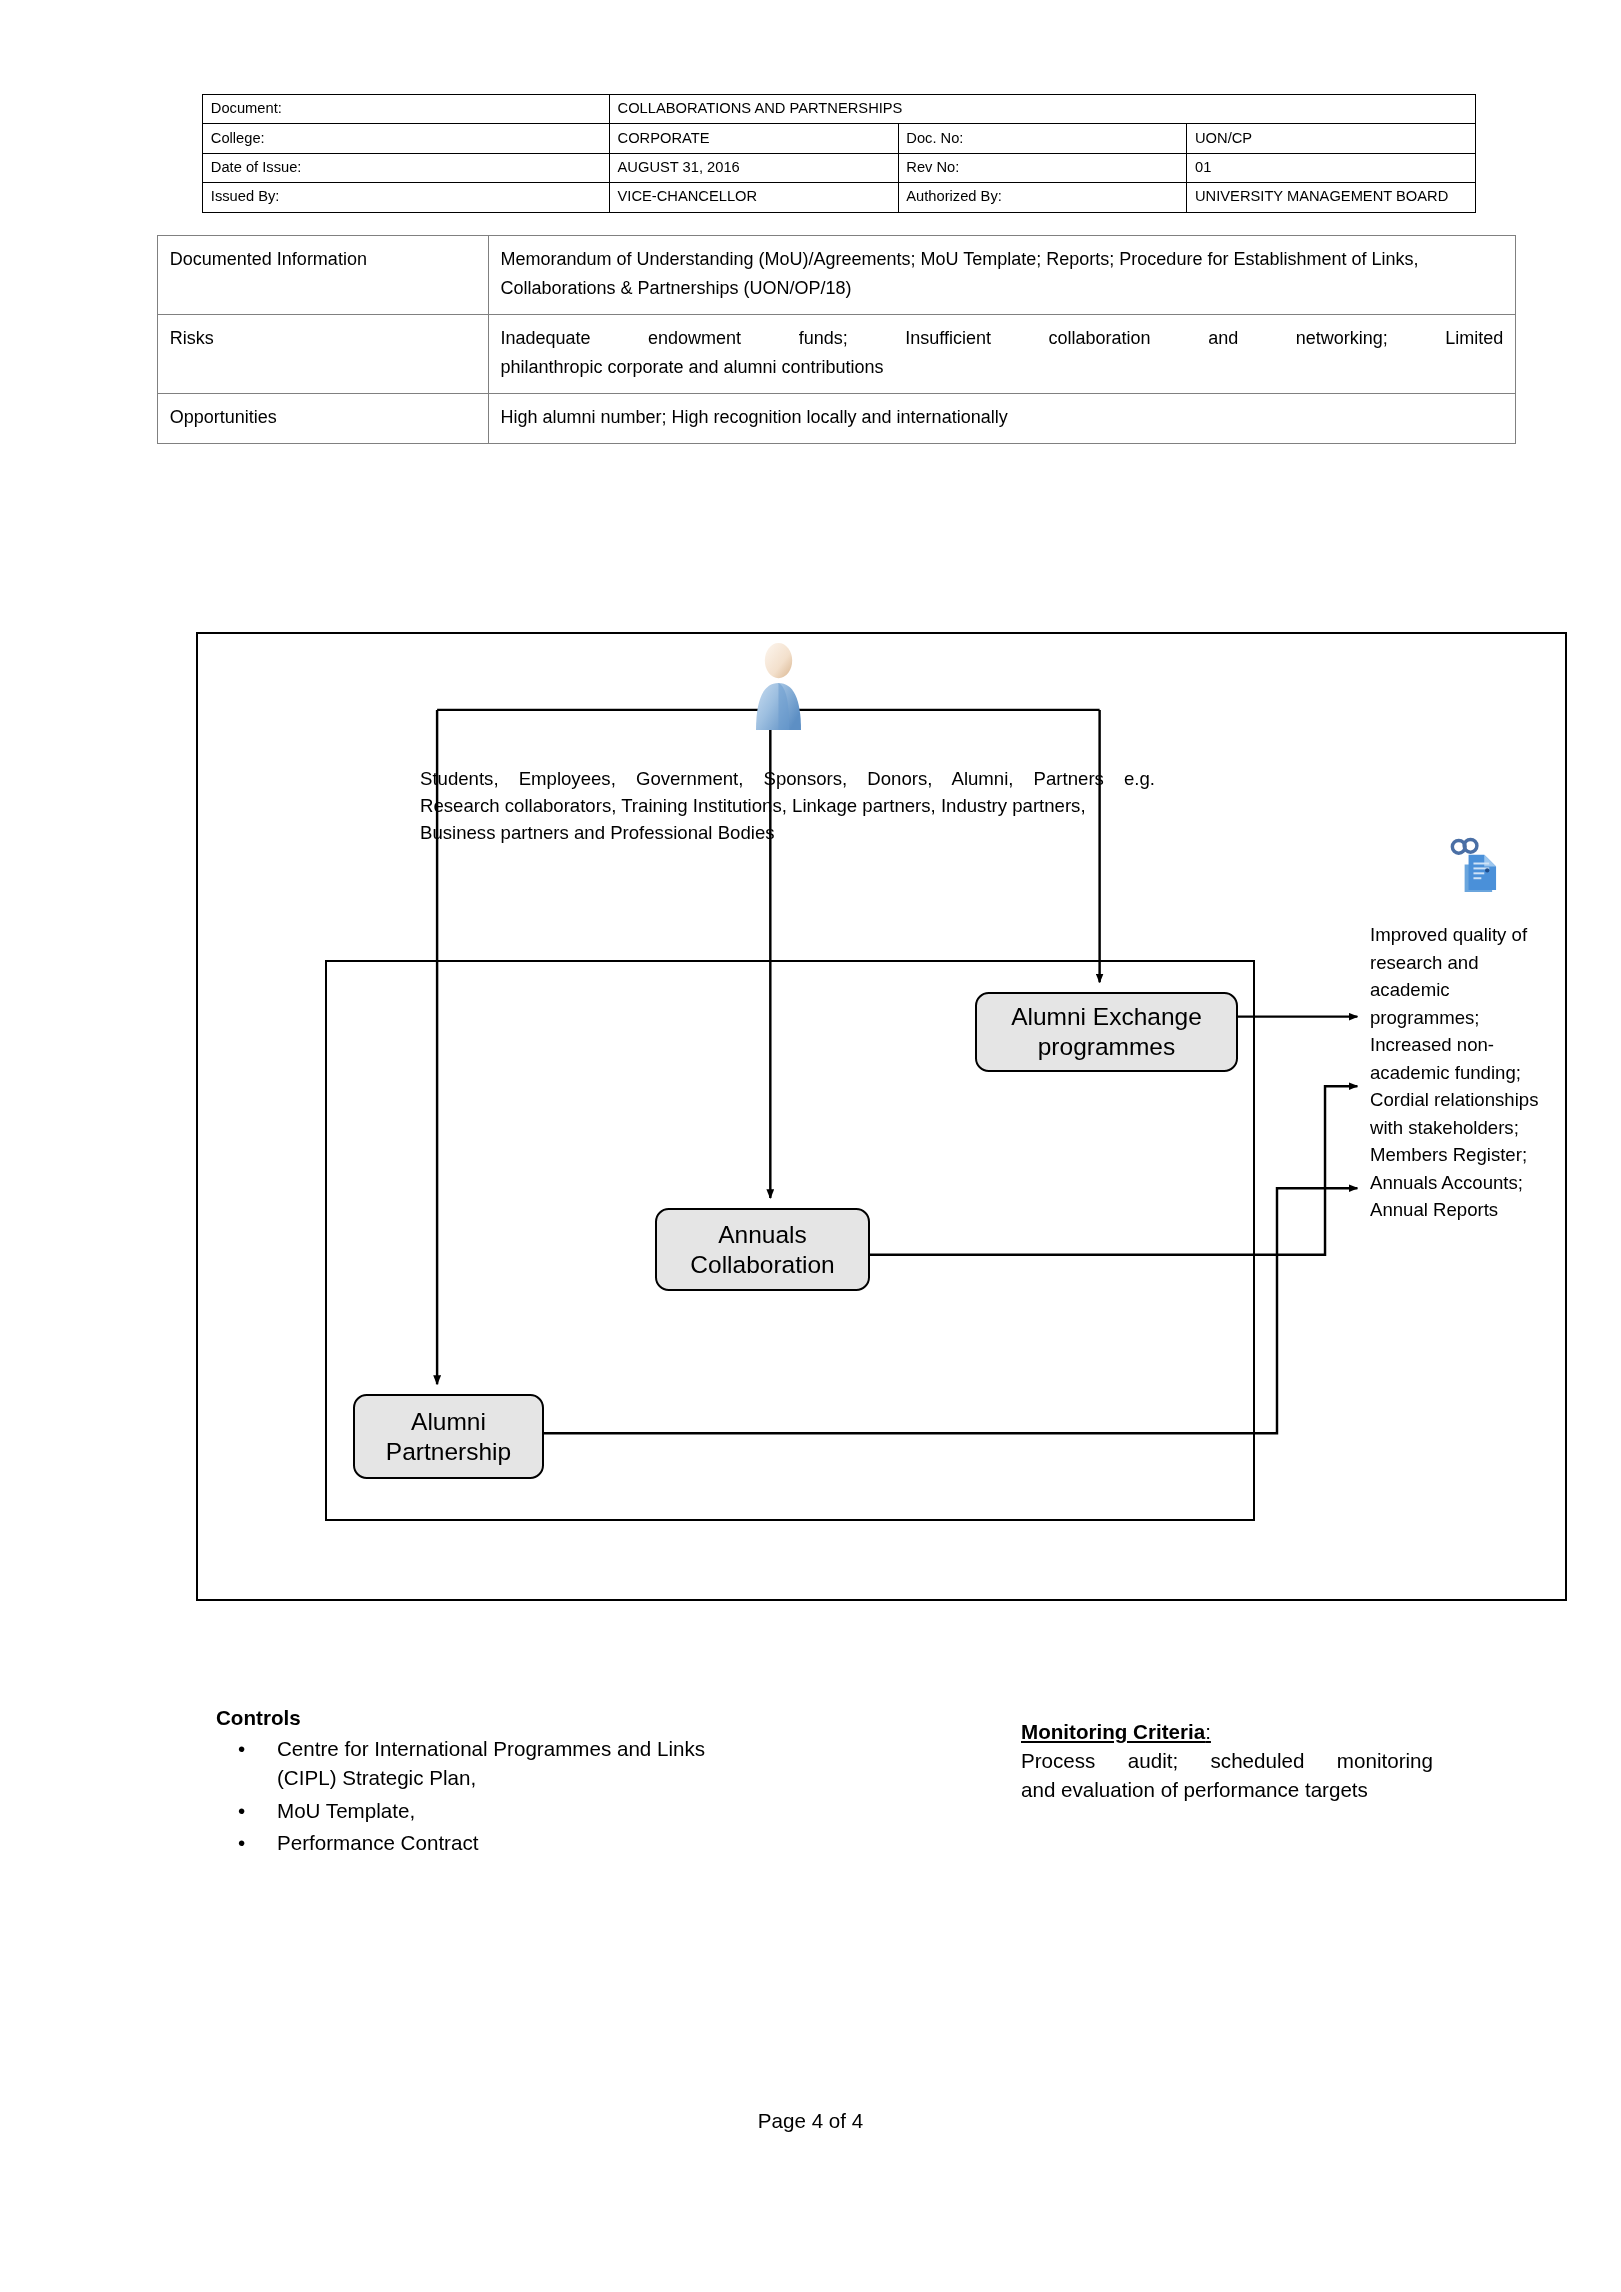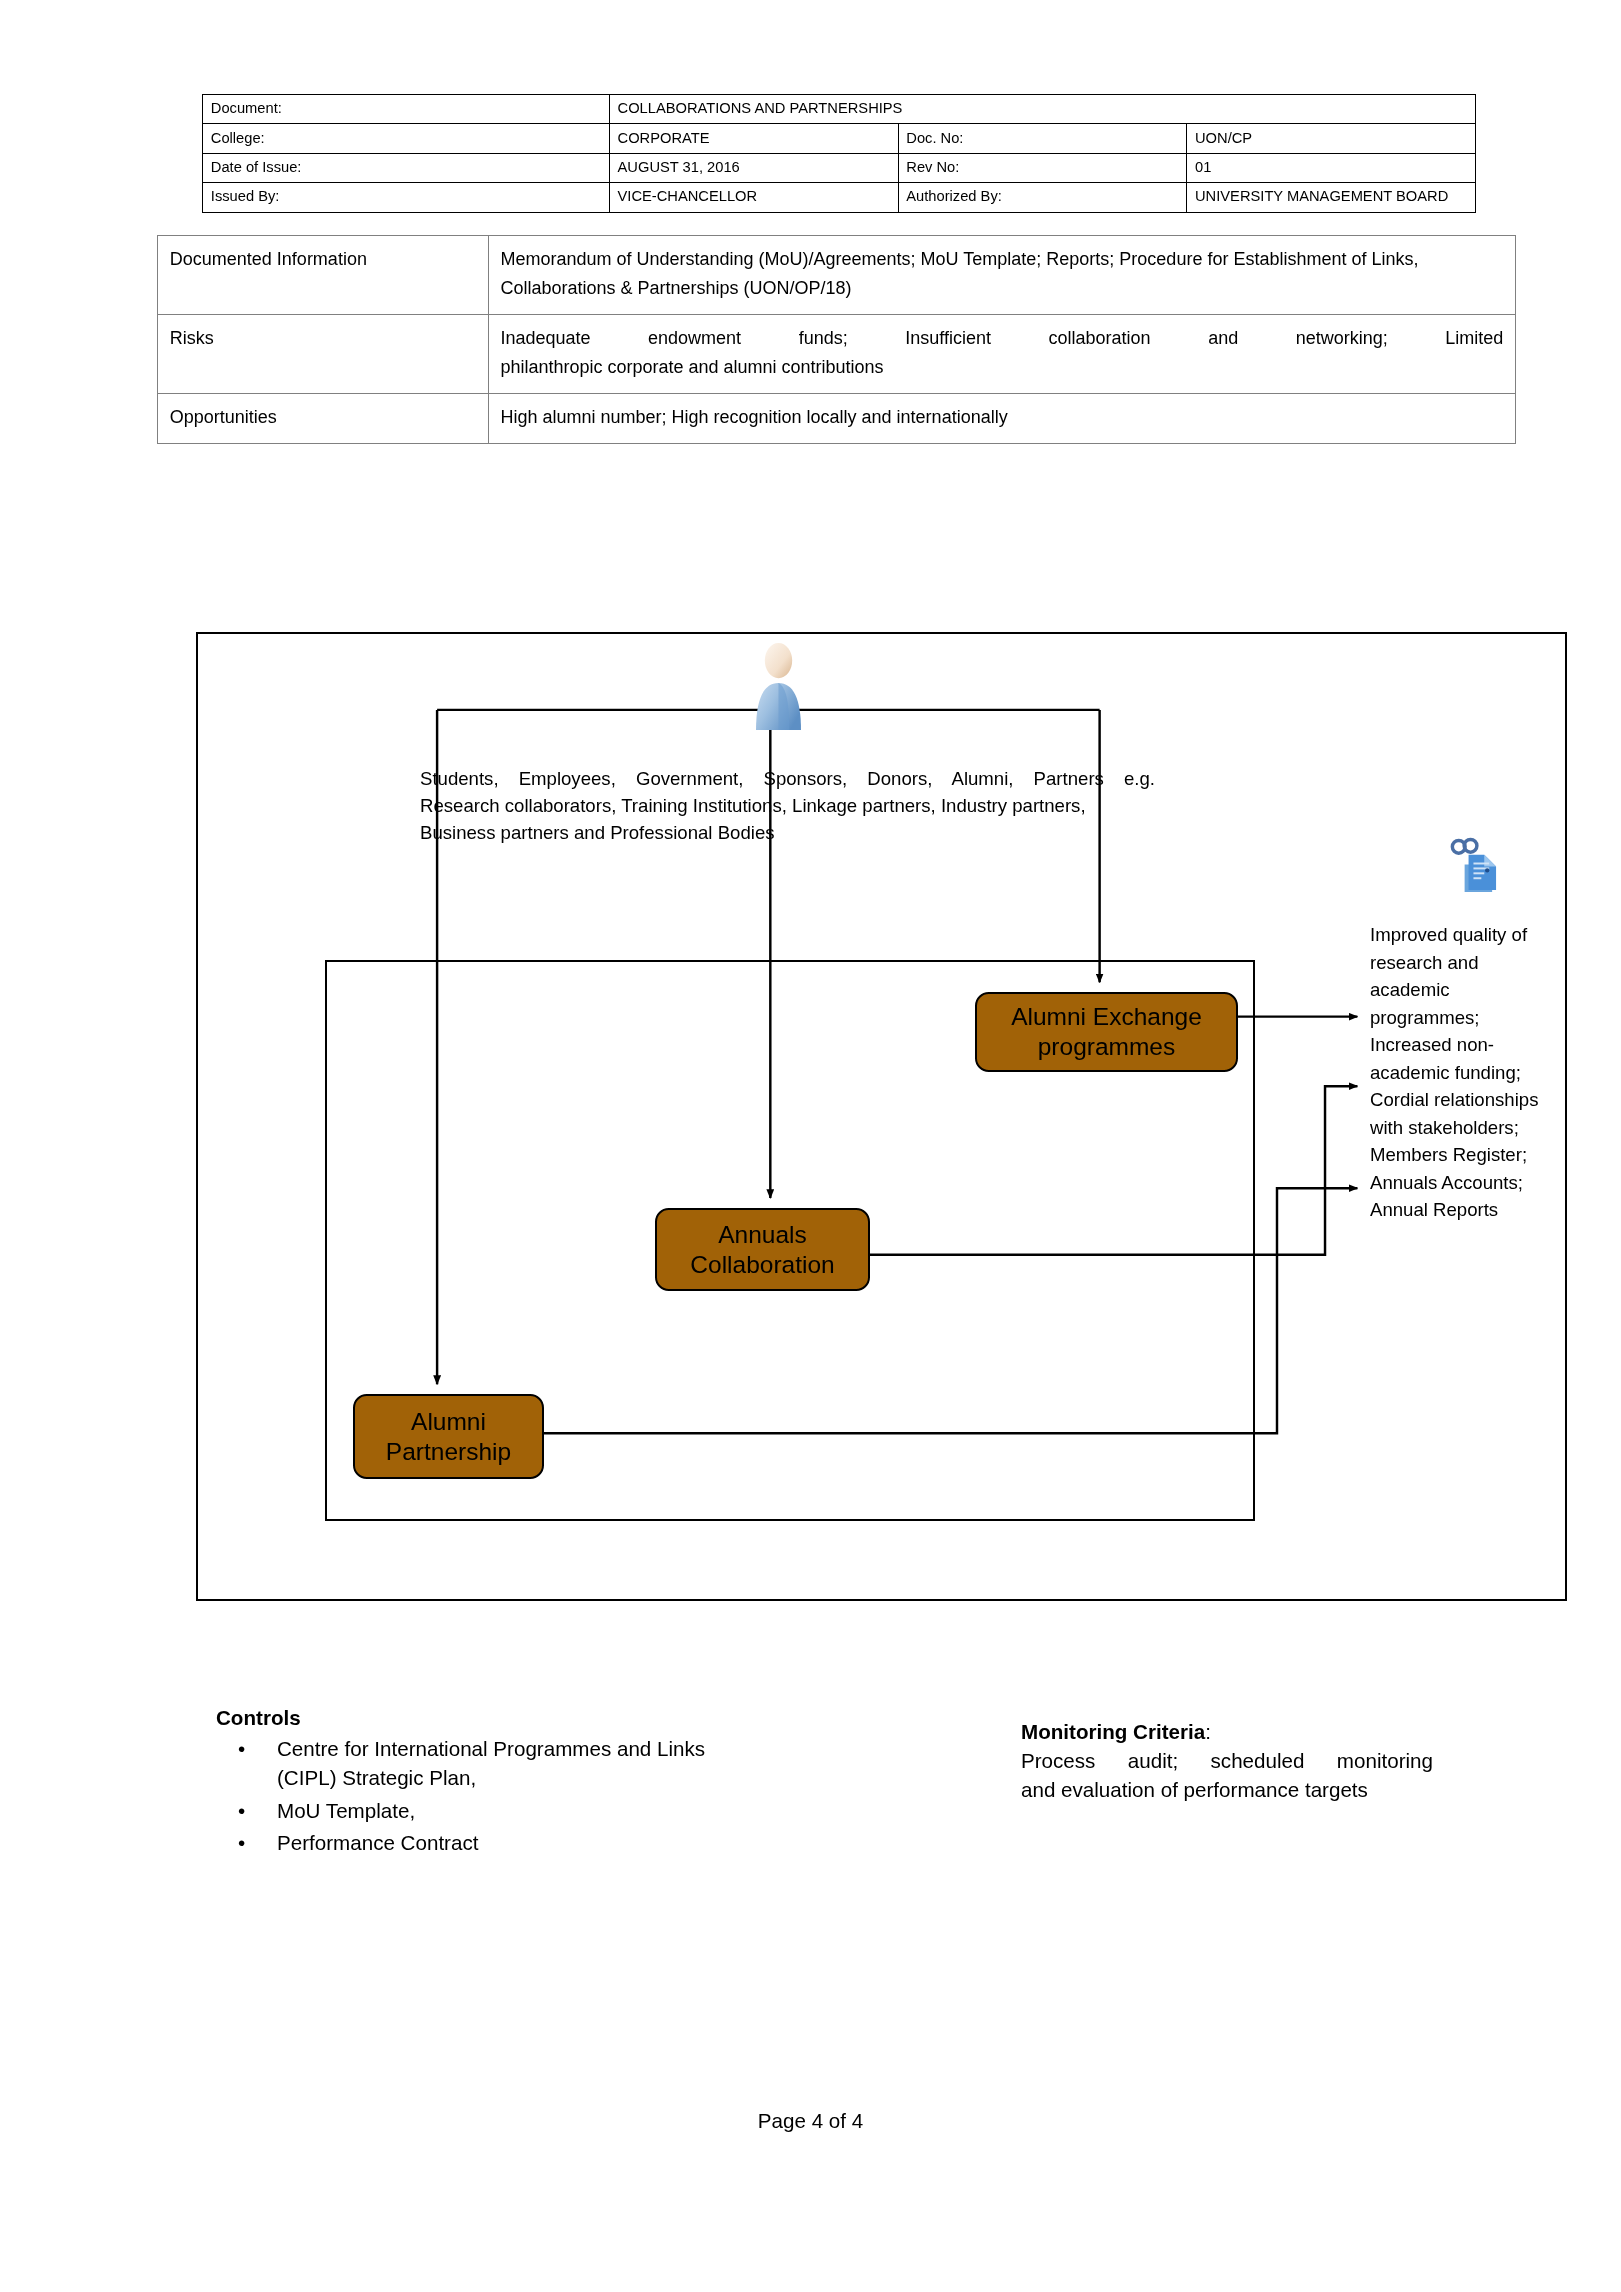--- a/index.html
+++ b/index.html
@@ -93,7 +93,7 @@
     position: absolute;
     border: 2px solid #000;
     border-radius: 13.7px;
-    background: #a16207;
+    background: #e5e5e5;
     display: flex;
     align-items: center;
     justify-content: center;

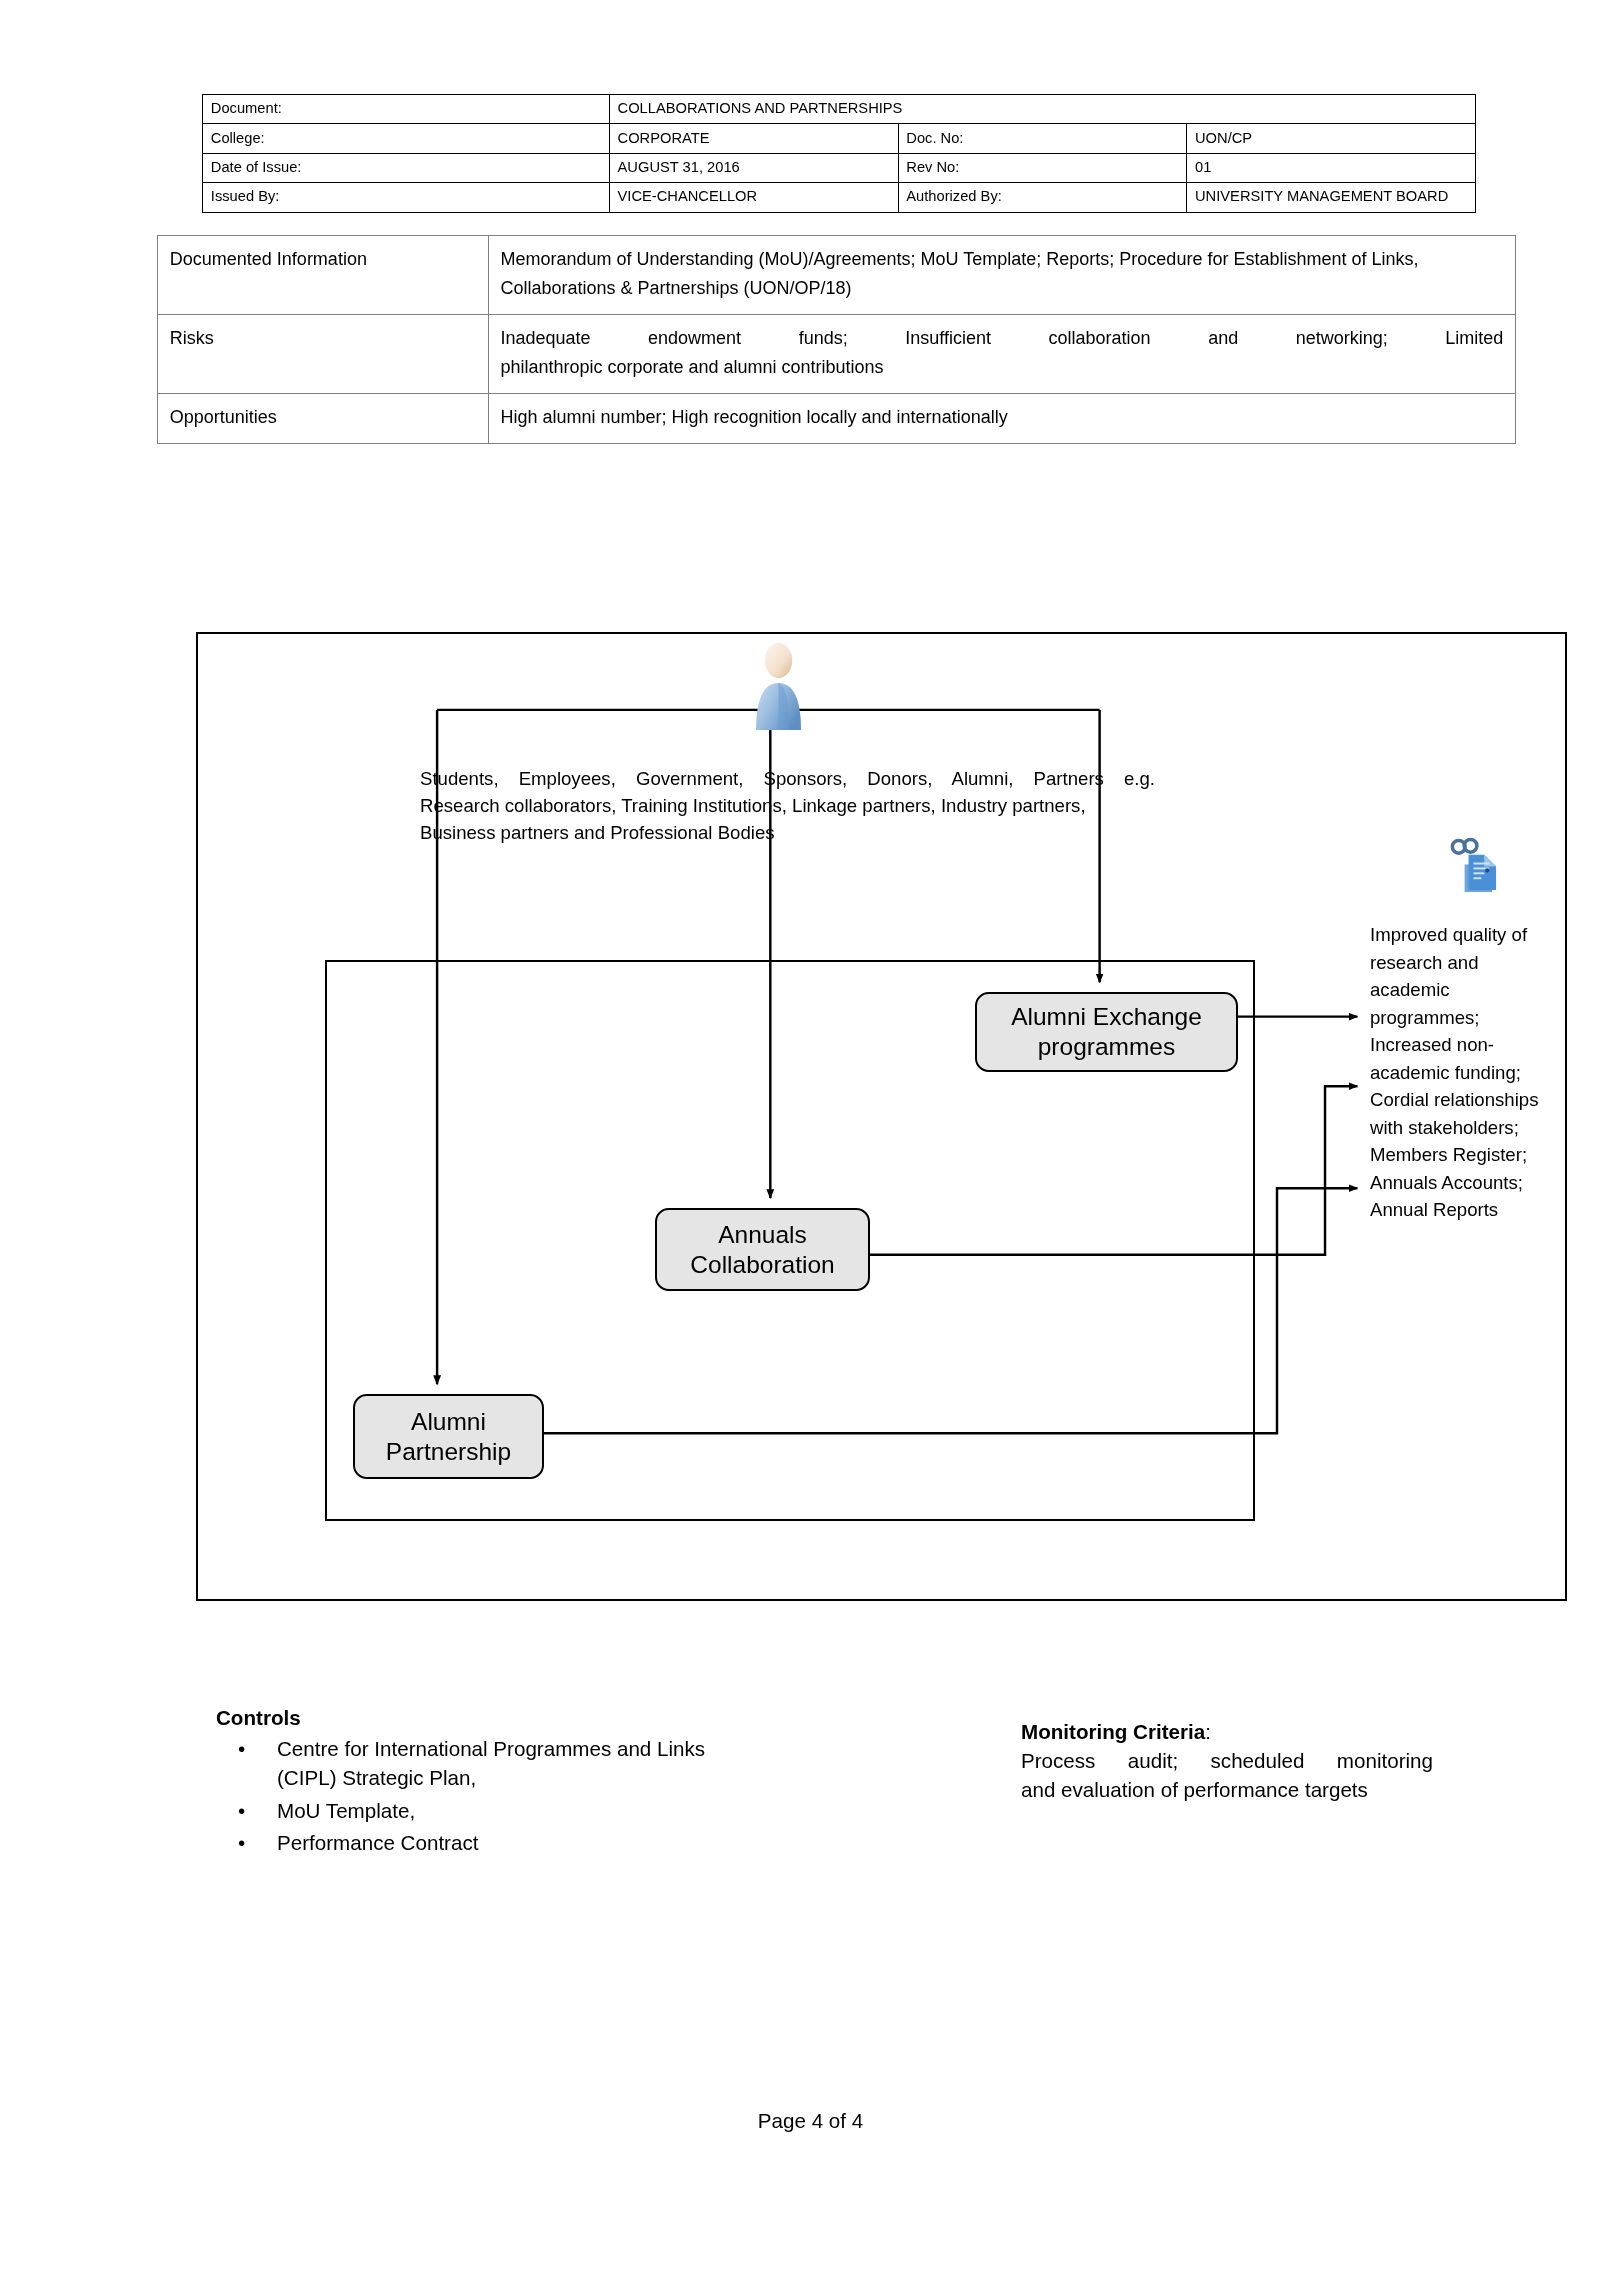--- a/index.html
+++ b/index.html
@@ -186,7 +186,7 @@
     font-size: 20.6px;
     line-height: 1.42;
   }
-  .monitoring-title { font-weight: bold; }
+  .monitoring-title { font-weight: bold; text-decoration: underline; }
   .monitoring-title .plain { font-weight: normal; }
   .monitoring-body { text-align: justify; }
   .monitoring-body span { display: block; }

